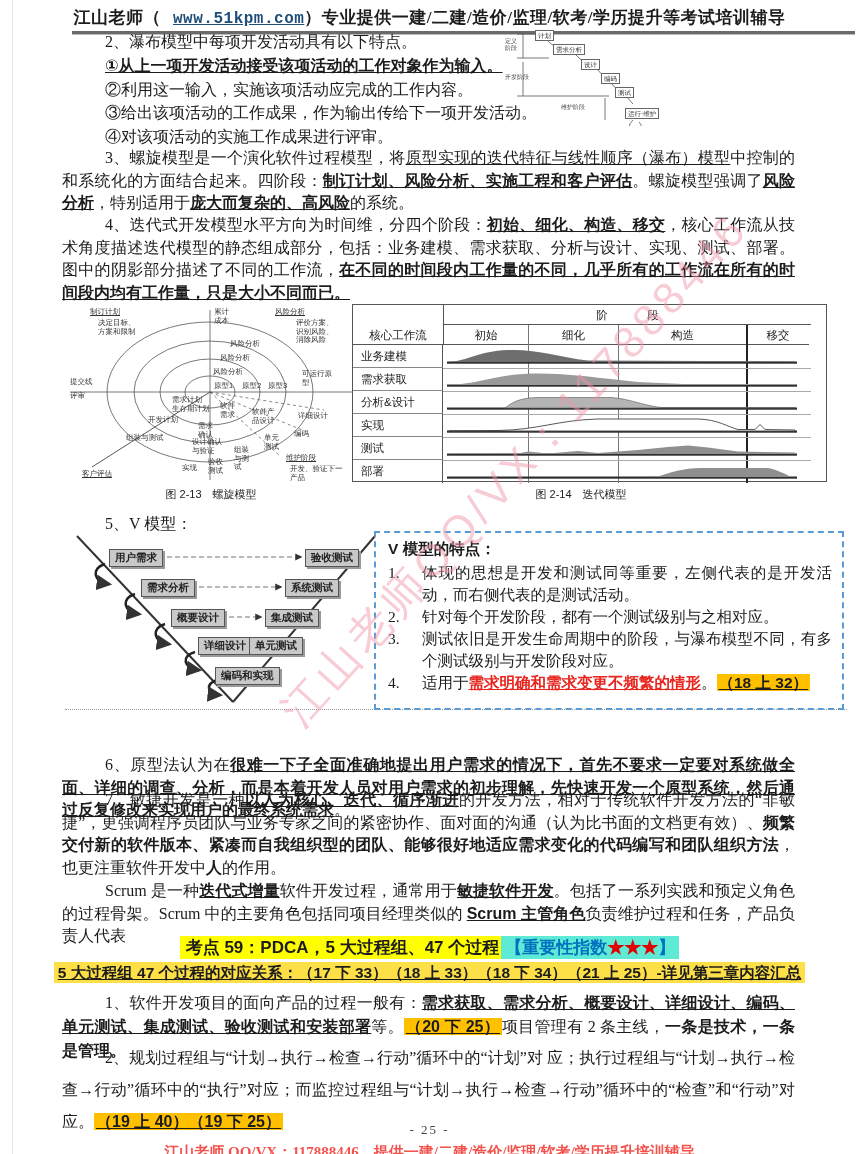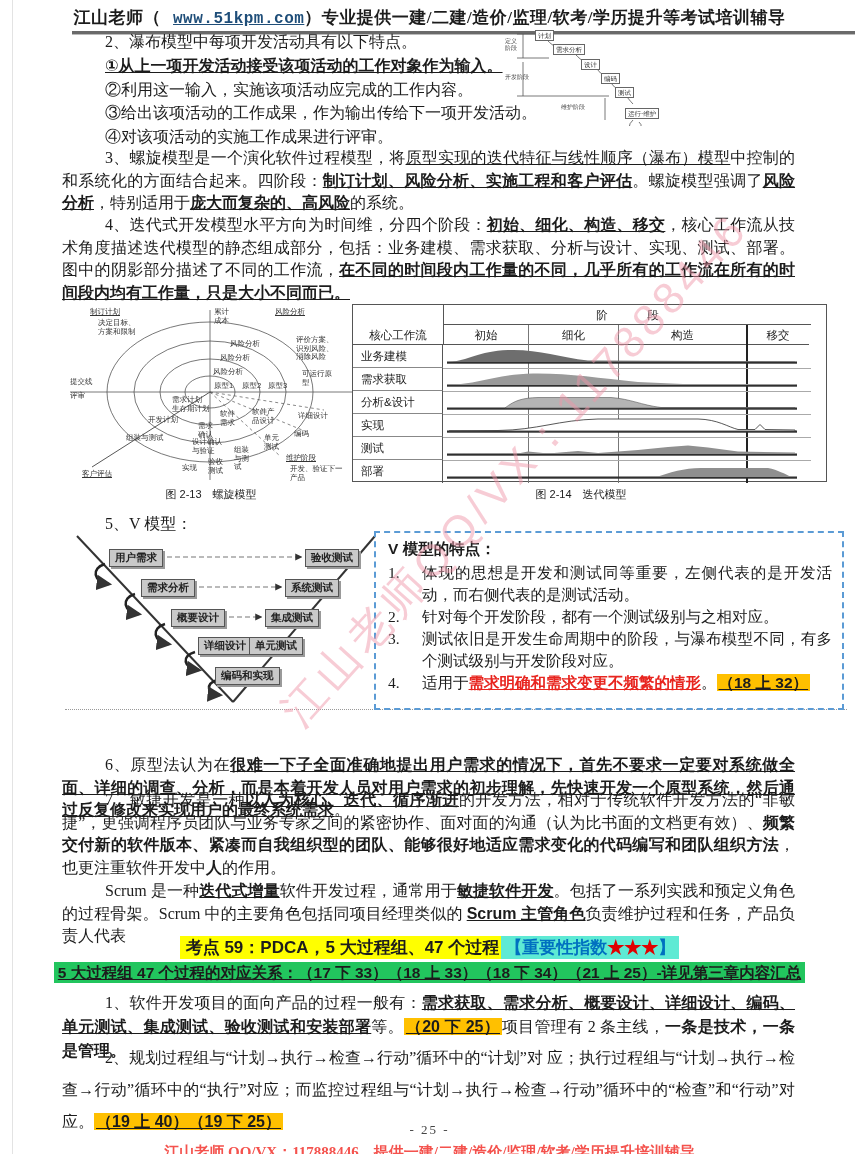--- a/index.html
+++ b/index.html
@@ -154,7 +154,7 @@
     <span class="slab" style="left:36px;top:15px;width:42px">决定目标、方案和限制</span>
     <span class="slab" style="left:152px;top:4px;width:17px">累计成本</span>
     <span class="slab u" style="left:213px;top:4px">风险分析</span>
-    <span class="slab" style="left:234px;top:32px;width:42px">评价方案、识别风险、消除风险</span>
+    <span class="slab" style="left:234px;top:15px;width:42px">评价方案、识别风险、消除风险</span>
     <span class="slab" style="left:168px;top:36px">风险分析</span>
     <span class="slab" style="left:158px;top:50px">风险分析</span>
     <span class="slab" style="left:151px;top:64px">风险分析</span>

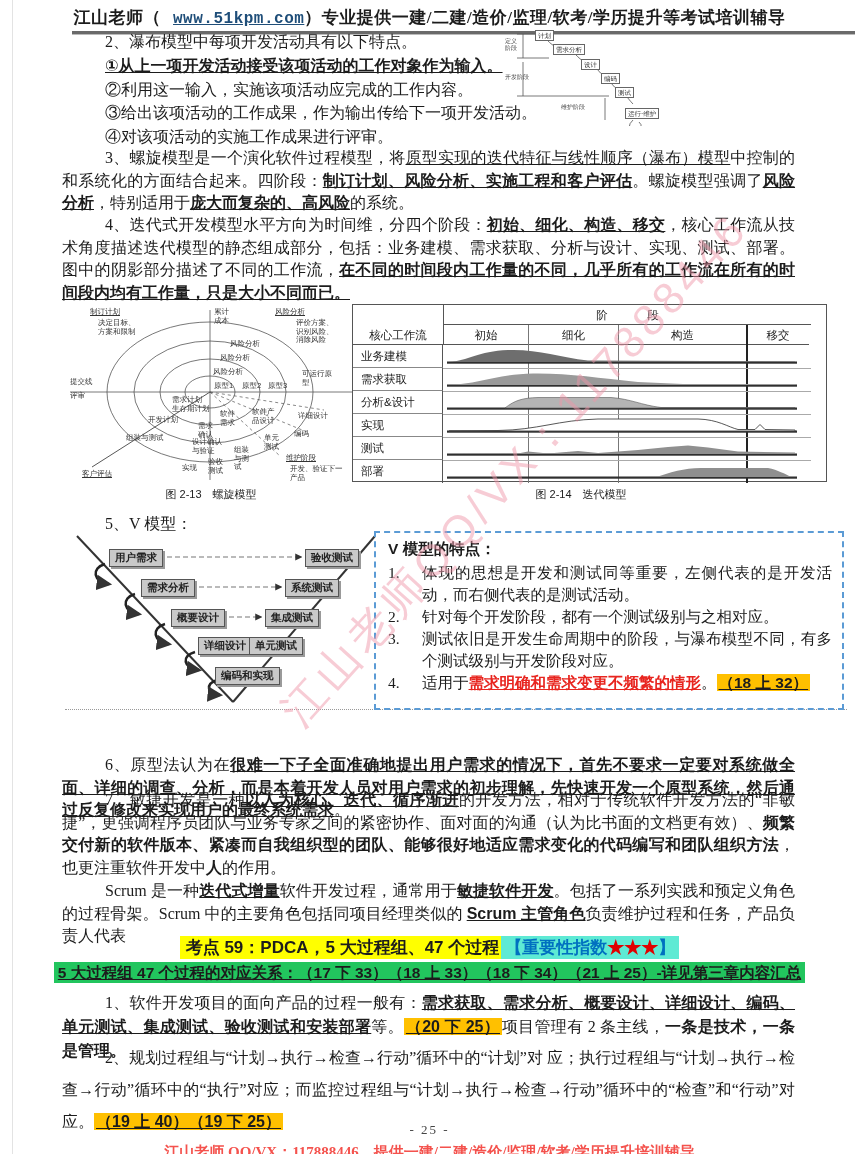--- a/index.html
+++ b/index.html
@@ -165,7 +165,7 @@
     <span class="slab" style="left:206px;top:78px">原型3</span>
     <span class="slab" style="left:240px;top:66px;width:30px">可运行原型</span>
     <span class="slab" style="left:110px;top:92px;width:38px">需求计划 生存期计划</span>
-    <span class="slab" style="left:158px;top:106px;width:18px">软件需求</span>
+    <span class="slab" style="left:158px;top:98px;width:18px">软件需求</span>
     <span class="slab" style="left:190px;top:104px;width:28px">软件产品设计</span>
     <span class="slab" style="left:236px;top:108px">详细设计</span>
     <span class="slab" style="left:86px;top:112px">开发计划</span>

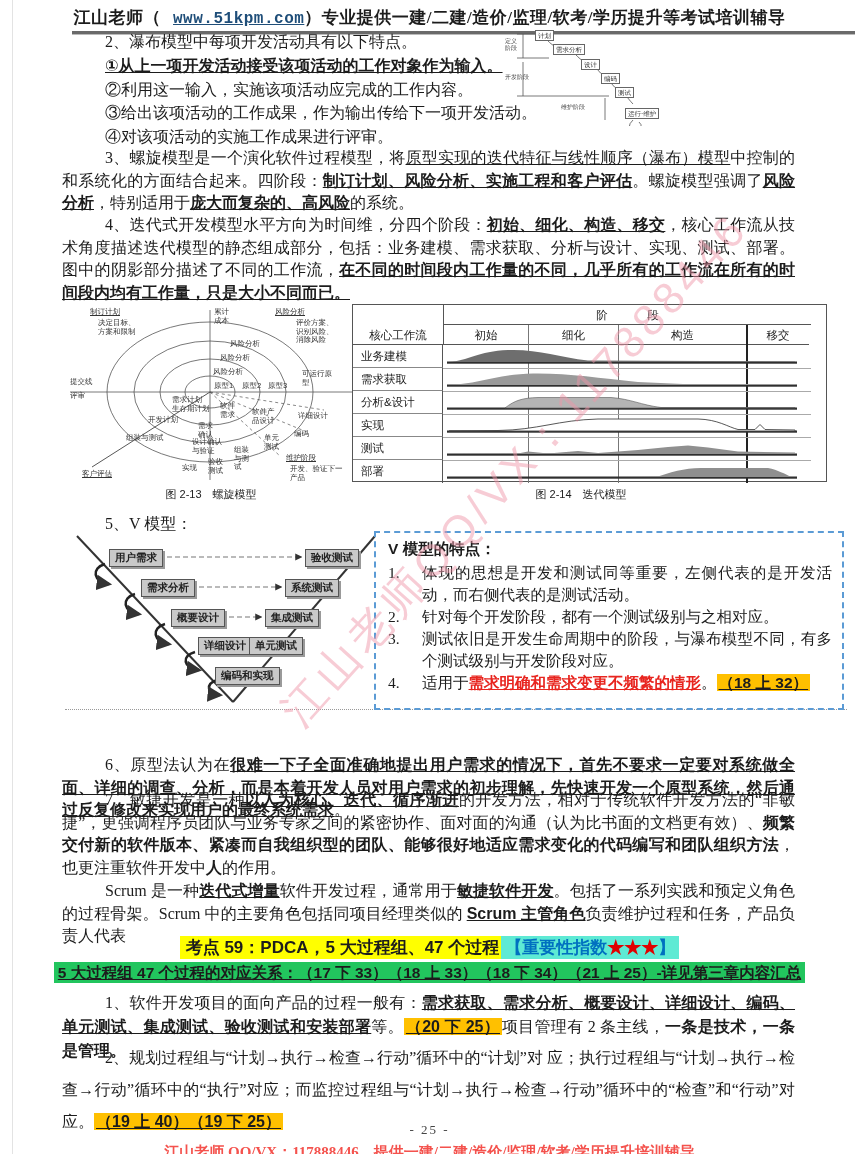--- a/index.html
+++ b/index.html
@@ -77,7 +77,7 @@
   .kd-title .blue{color:#0070c0;}
   .kd-title .stars{color:#e00000;}
   .kd-sub{position:absolute;top:963px;left:0;width:100%;text-align:center;}
-  .kd-sub span{background:#22c55e;font-size:15.5px;font-weight:bold;text-decoration:underline;
+  .kd-sub span{background:#fde047;font-size:15.5px;font-weight:bold;text-decoration:underline;
                font-family:"Liberation Sans",sans-serif;padding:2px 4px;}
 
   

